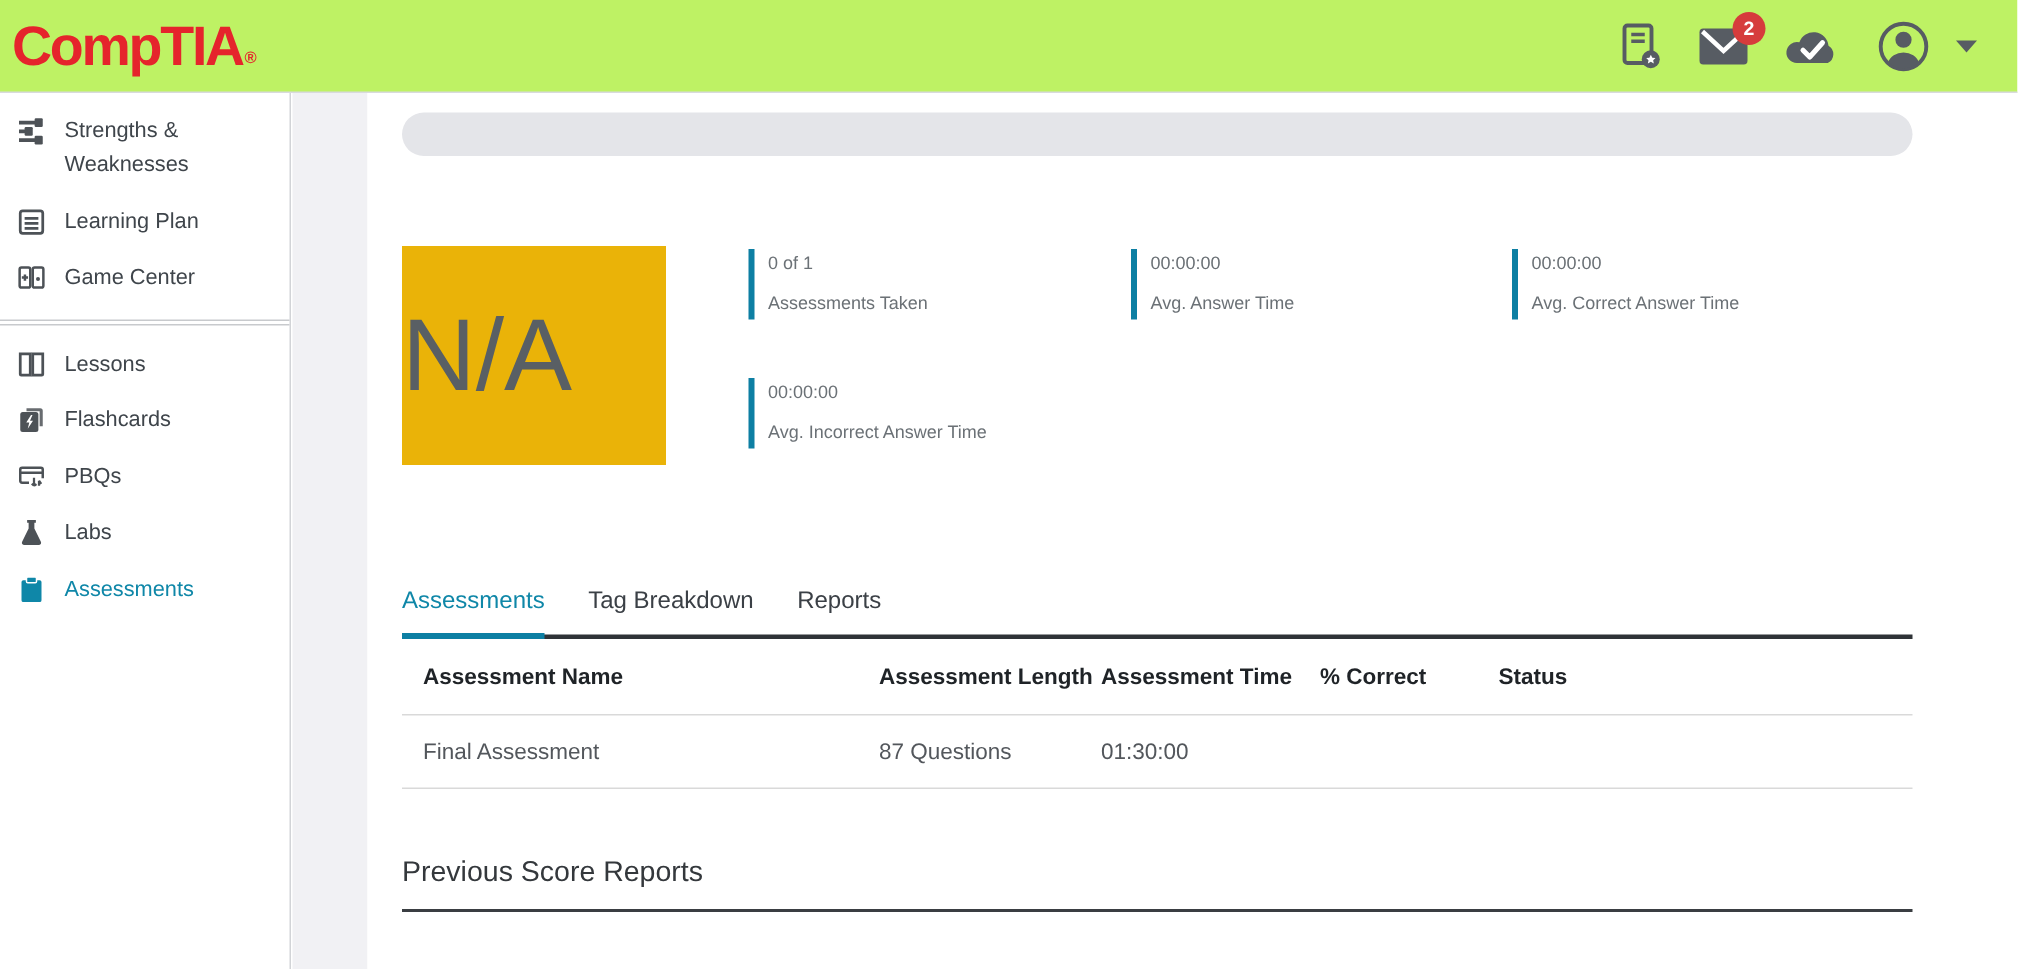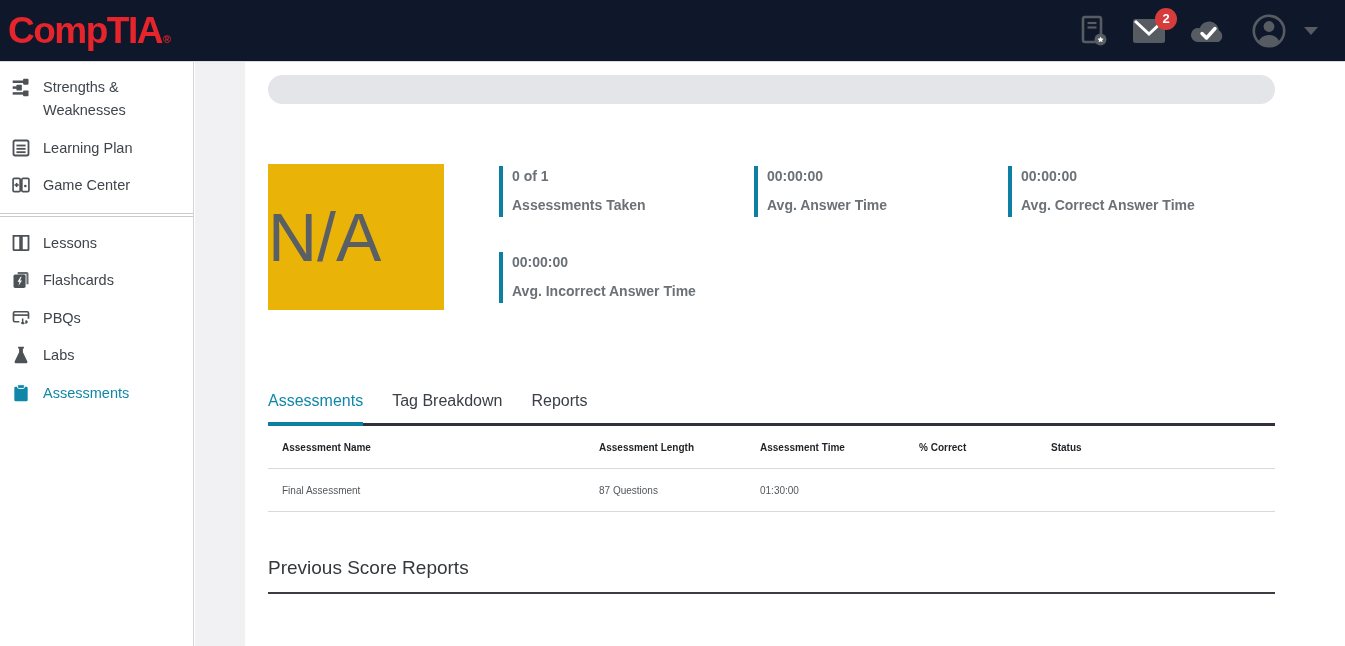--- a/index.html
+++ b/index.html
@@ -12,7 +12,7 @@
   
   .header {
     position:absolute; top:0; left:0; width:1345px; height:62px;
-    background:#0f172a; border-bottom:1px solid #d8dadd;
+    background:#bef264; border-bottom:1px solid #d8dadd;
     display:flex; align-items:center; justify-content:space-between;
     padding:0 26px 0 8px; z-index:5;
   }

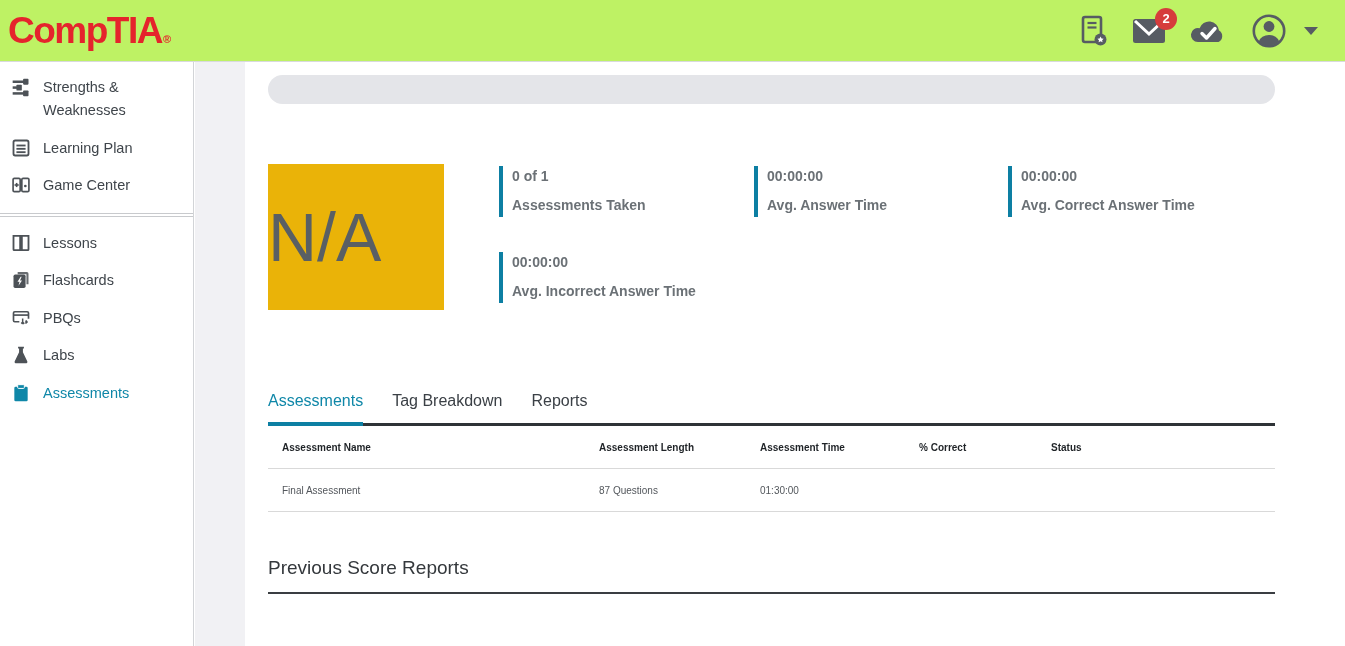--- a/index.html
+++ b/index.html
@@ -60,7 +60,7 @@
     background:#eab308; display:flex; align-items:center; justify-content:flex-start;
     font-size:68px; color:#595f64;
   }
-  .stat { position:absolute; border-left:4px solid #0d7fa3; padding:2px 0 4px 9px; font-size:14px; color:#6b7176;font-weight:bold; }
+  .stat { position:absolute; border-left:4px solid #0d7fa3; padding:2px 0 4px 9px; font-size:12px; color:#6b7176; }
   .stat .value { margin-bottom:13px; }
   .stat0 { left:231px; top:2px; }
   .stat1 { left:486px; top:2px; }

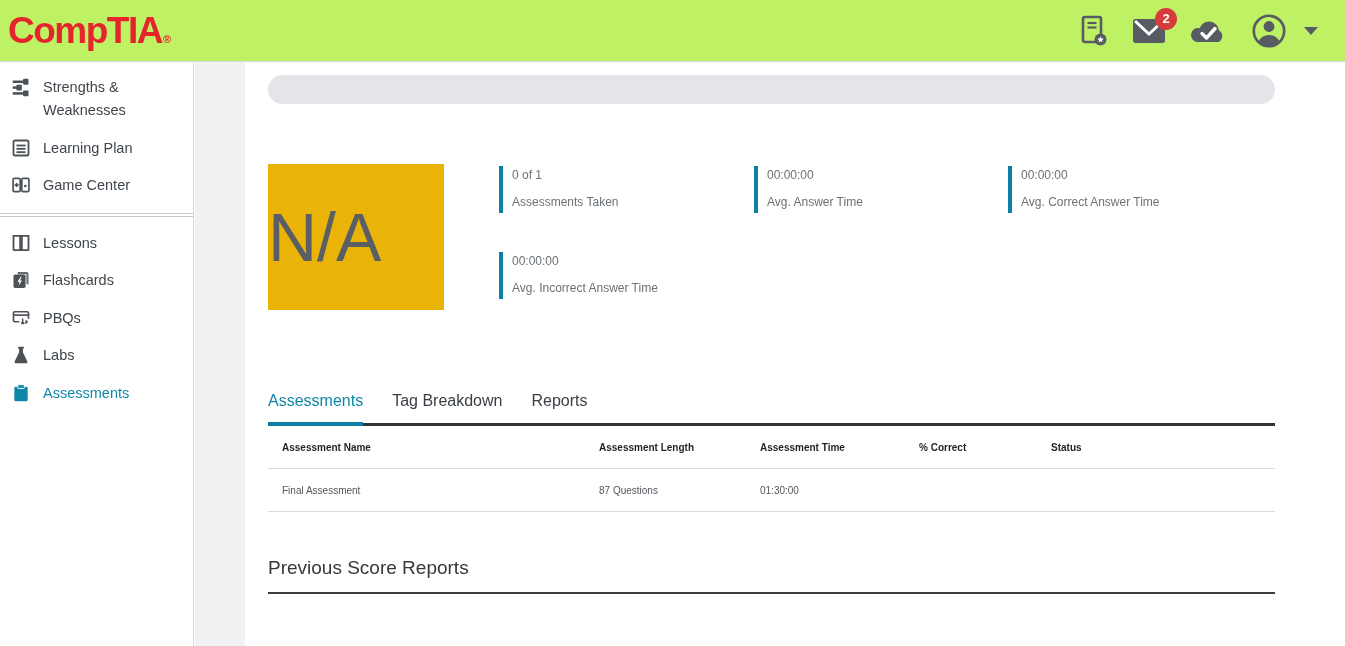--- a/index.html
+++ b/index.html
@@ -76,7 +76,7 @@
   
   .tbl-head, .tbl-row {
     display:grid; grid-template-columns:318px 148px 146px 119px 1fr;
-    width:1007px; font-size:10px;gap:13px;
+    width:1007px; font-size:15px;
   }
   .tbl-head { padding:14px 0 12px; border-bottom:1px solid #d9d9d9; font-weight:bold; color:#1f2327; line-height:1.6; }
   .tbl-head > div:first-child, .tbl-row > div:first-child { padding-left:14px; }

